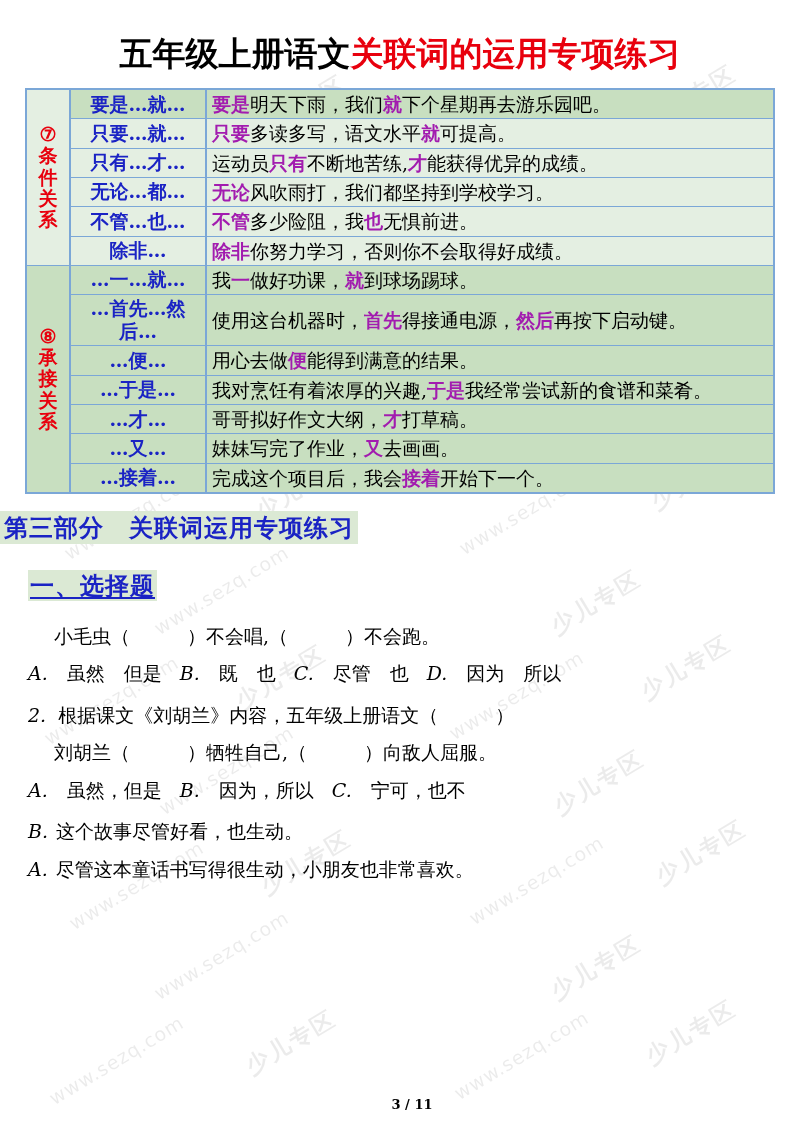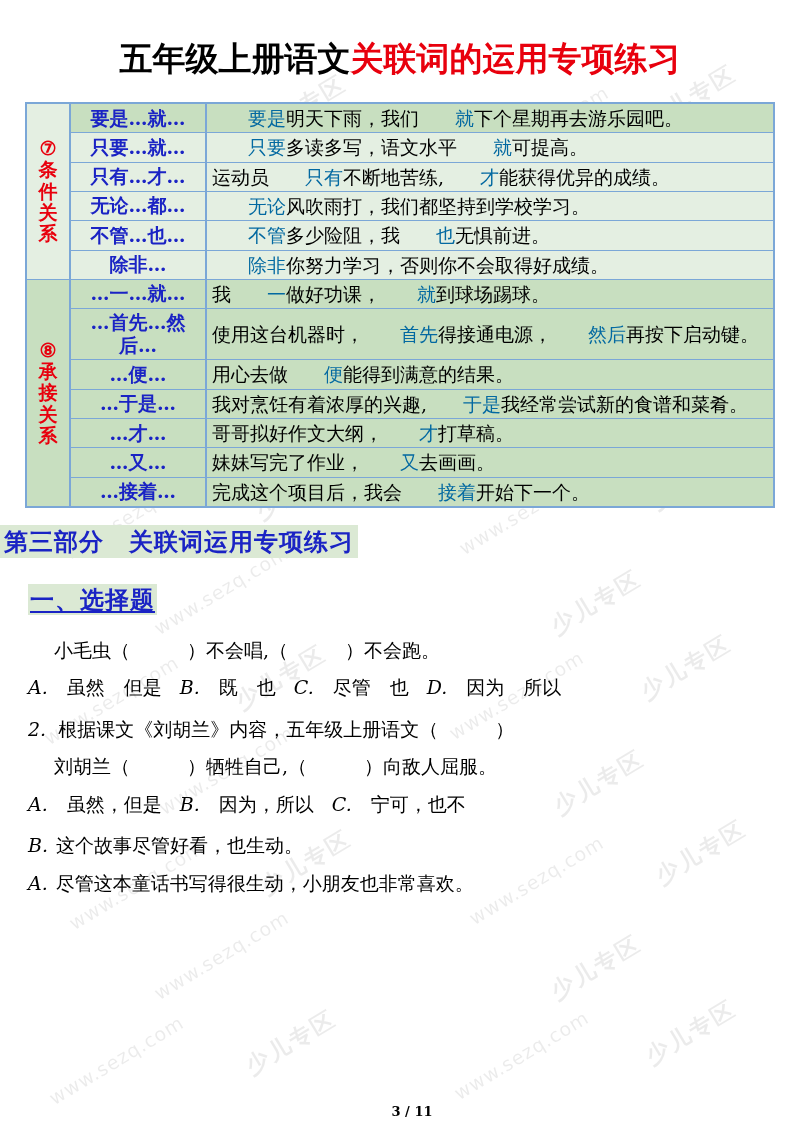--- a/index.html
+++ b/index.html
@@ -56,9 +56,9 @@
     font-size: 33px;
     font-weight: bold;
     letter-spacing: 0px;
-    margin: 11px;
+    margin: 4px;
     padding: 32px 0 10px 0;
-    font-family: Liberation Mono, monospace;
+    font-family: Liberation Serif, serif;
     line-height: 1.15;
   }
   .doc-title .t-black { color: #000000; }

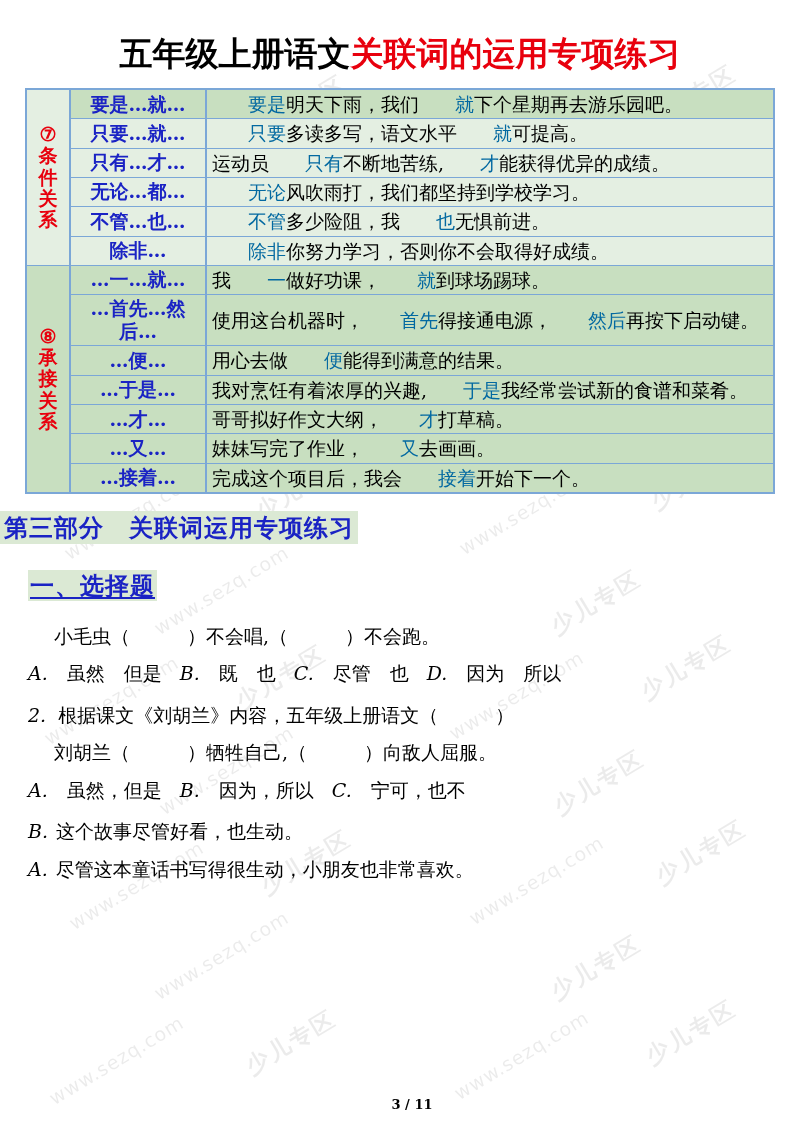--- a/index.html
+++ b/index.html
@@ -106,7 +106,7 @@
     line-height: 1.28;
     padding: 4px 7px;
   }
-  td.sent em { font-style: normal; color: #0369a1; font-weight: normal; margin-left: 36px; }
+  td.sent em { font-style: normal; color: #a21caf; font-weight: bold; }
   .bg-mid { background: #c8dfc0; }
   .bg-light { background: #e4efe2; }
 

